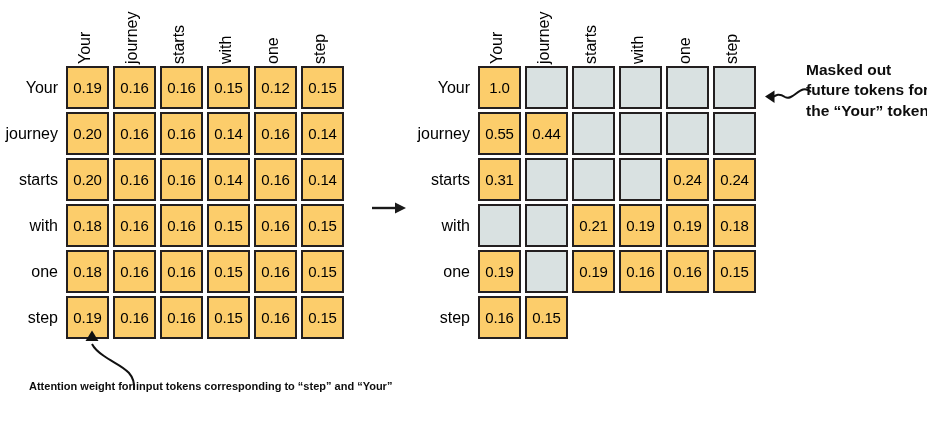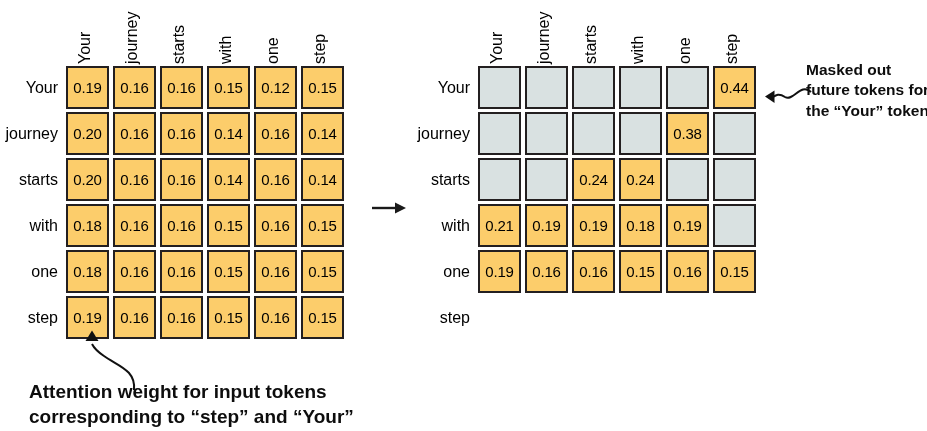--- a/index.html
+++ b/index.html
@@ -243,6 +243,7 @@
         <div class="row-label">step</div>
       </div>
     <div class="grid" id="grid-right">
+        <div class="cell filled">1.0</div>
         <div class="cell masked"></div>
         <div class="cell masked"></div>
         <div class="cell masked"></div>

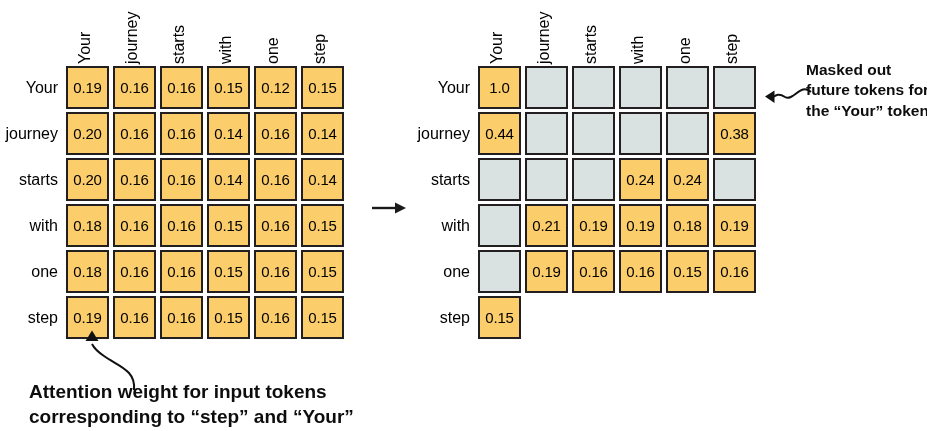--- a/index.html
+++ b/index.html
@@ -249,6 +249,7 @@
         <div class="cell masked"></div>
         <div class="cell masked"></div>
         <div class="cell masked"></div>
+        <div class="cell filled">0.55</div>
         <div class="cell filled">0.44</div>
         <div class="cell masked"></div>
         <div class="cell masked"></div>

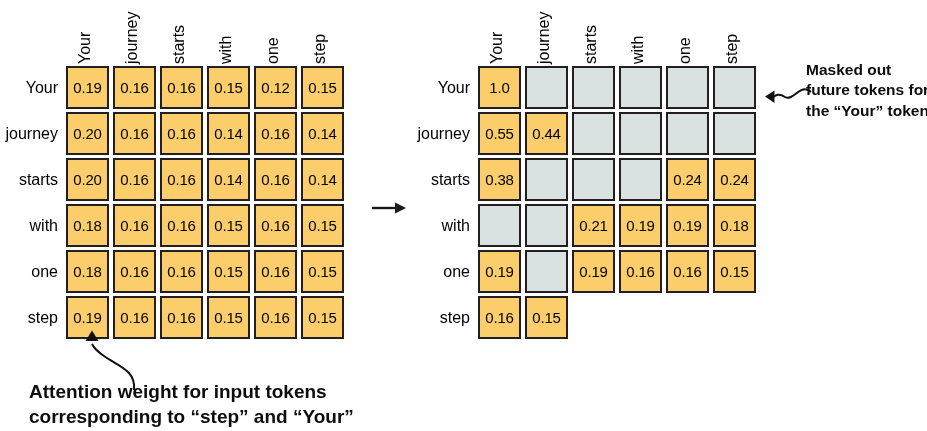--- a/index.html
+++ b/index.html
@@ -255,7 +255,7 @@
         <div class="cell masked"></div>
         <div class="cell masked"></div>
         <div class="cell masked"></div>
-        <div class="cell filled">0.38</div>
+        <div class="cell filled">0.31</div>
         <div class="cell masked"></div>
         <div class="cell masked"></div>
         <div class="cell masked"></div>

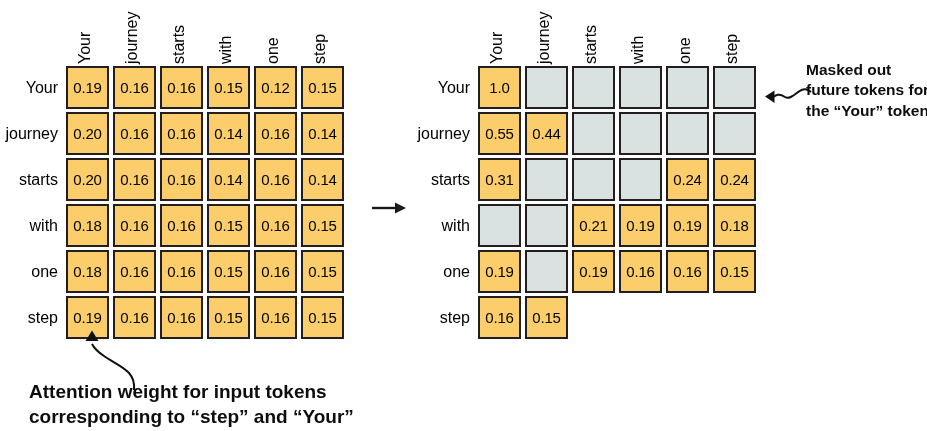--- a/index.html
+++ b/index.html
@@ -116,7 +116,7 @@
     left: 29px;
     top: 379px;
     width: 380px;
-    font-size: 19px;
+    font-size: 11px;
   }
 
   .curve-left {

